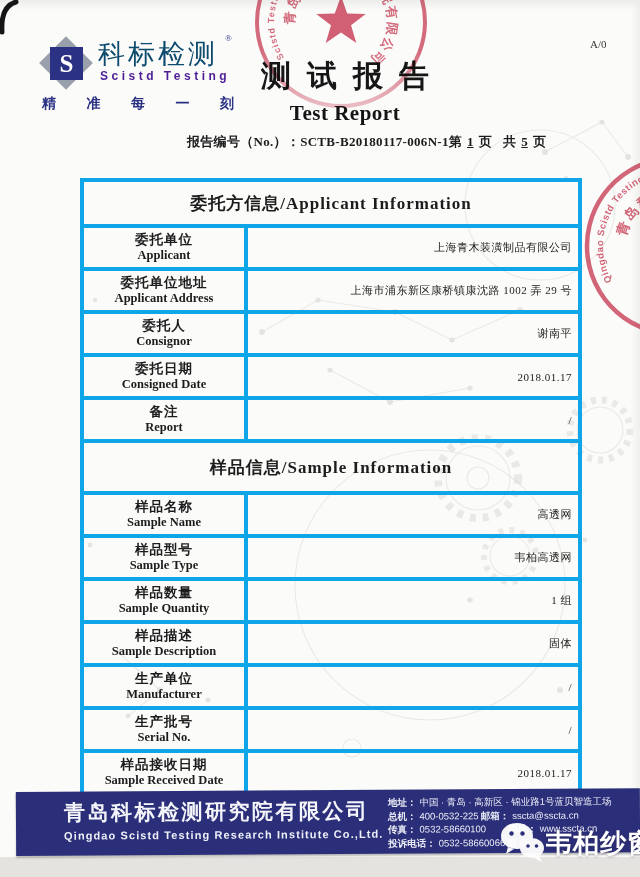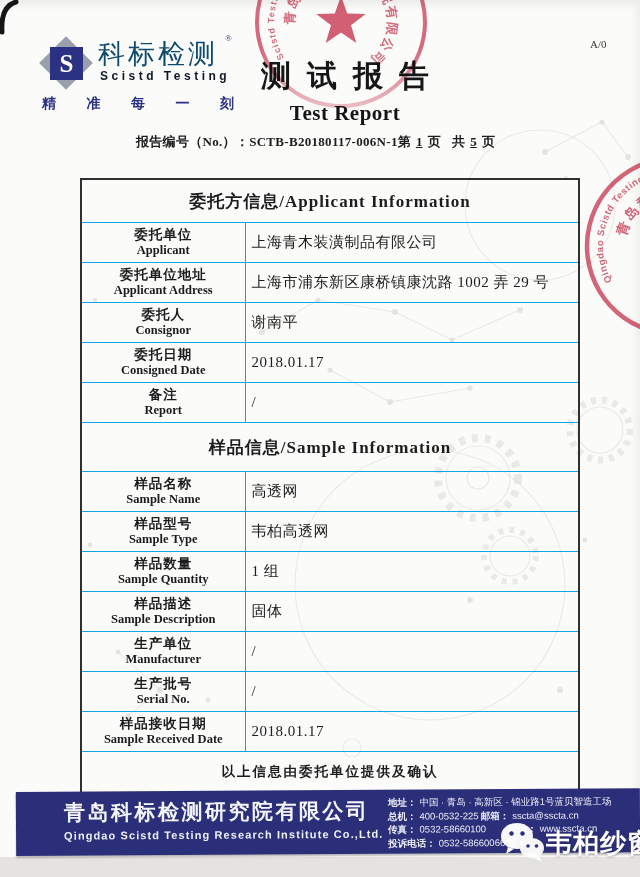--- a/index.html
+++ b/index.html
@@ -17,7 +17,7 @@
       color:#fff;font-size:25px;font-weight:700;font-family:"Liberation Serif",serif;}
   .logo-cn{position:absolute;left:58px;top:3px;font-size:27px;letter-spacing:3px;color:#0c4a6e;font-weight:500;white-space:nowrap;}
   .logo-reg{position:absolute;left:185px;top:0px;font-size:9px;color:#2b3183;}
-  .logo-en{position:absolute;left:60px;top:36px;font-size:12px;font-weight:700;letter-spacing:3.5px;color:#0f172a;
+  .logo-en{position:absolute;left:60px;top:36px;font-size:12px;font-weight:700;letter-spacing:3.5px;color:#4c1d95;
       font-family:"Liberation Sans","DejaVu Sans",sans-serif;white-space:nowrap;}
   .logo-tag{position:absolute;left:2px;top:62px;width:192px;display:flex;justify-content:space-between;
       font-size:14px;font-weight:700;color:#2b3183;}

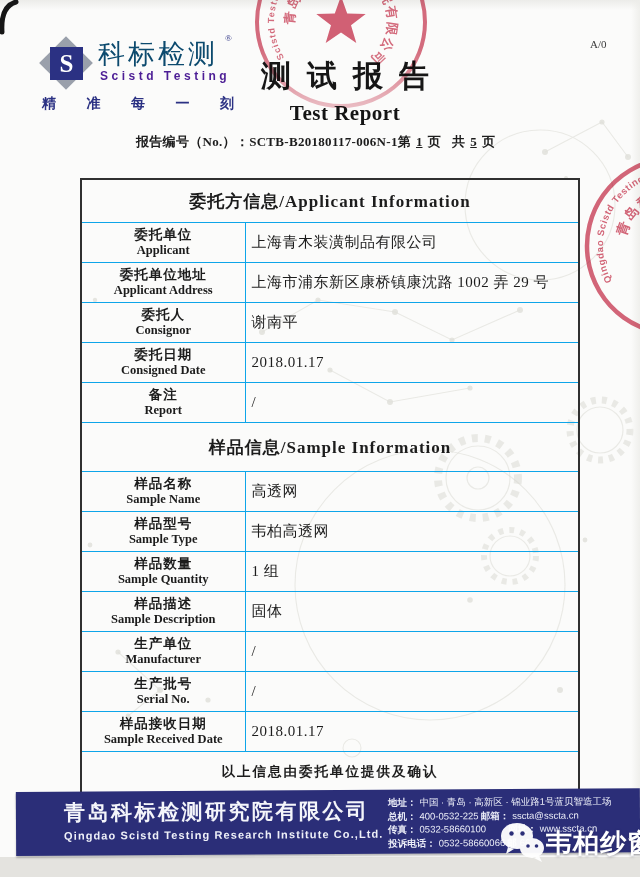--- a/index.html
+++ b/index.html
@@ -27,7 +27,7 @@
   .rev{position:absolute;left:590px;top:38px;font-size:11px;color:#3b3b3b;z-index:2;}
   .corner-mark{position:absolute;left:0;top:0;z-index:3;}
   
-  .meta-line{position:absolute;left:85px;top:133px;width:493px;display:flex;justify-content:center;z-index:2;}
+  .meta-line{position:absolute;left:85px;top:133px;width:493px;display:flex;justify-content:flex-end;z-index:2;}
   .meta-left{font-size:13px;font-weight:600;letter-spacing:.3px;}
   .meta-right{font-size:13px;font-weight:600;margin-right:32px;white-space:nowrap;}
   .meta-right .num{text-decoration:underline;padding:0 2px;font-weight:700;}

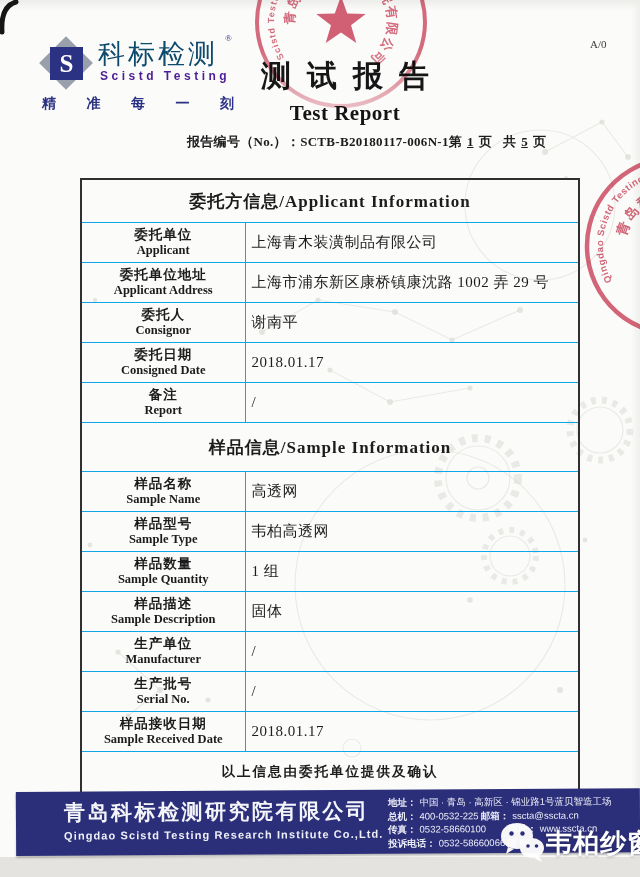--- a/index.html
+++ b/index.html
@@ -34,7 +34,7 @@
   .meta-right .gap{display:inline-block;width:8px;}
   
   table.info{position:absolute;left:80px;top:178px;width:498px;border-collapse:collapse;table-layout:fixed;z-index:2;background:transparent;}
-  table.info td{border:1px solid #0ea5e9;padding:2px 6px;vertical-align:middle;}
+  table.info td{border:4px solid #0ea5e9;padding:2px 6px;vertical-align:middle;}
   table.info{border:2px solid #303030;}
   td.sec{height:38px;text-align:center;font-size:17px;font-weight:700;letter-spacing:1px;}
   td.sec2{height:44px;}

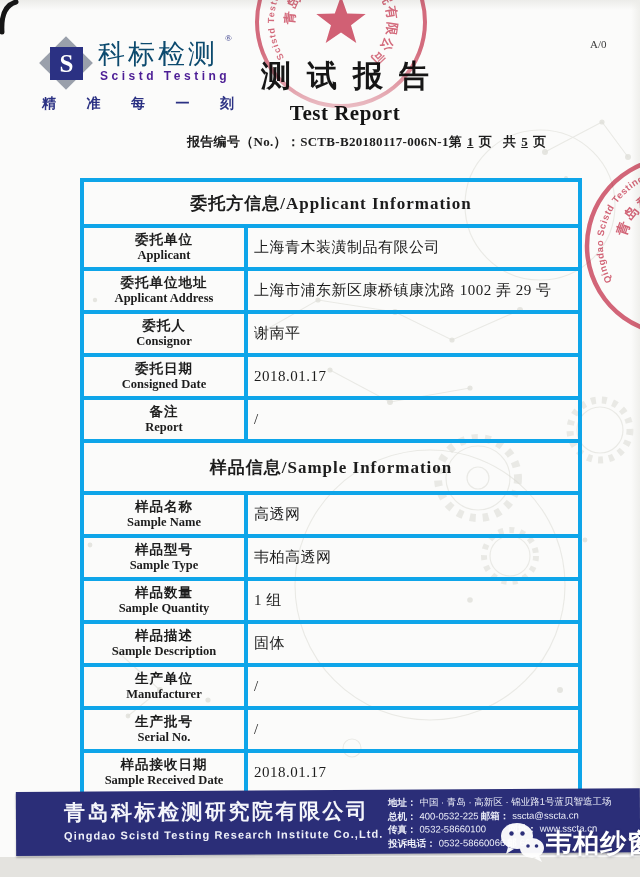--- a/index.html
+++ b/index.html
@@ -41,7 +41,7 @@
   td.lab{width:164px;text-align:center;height:35px;}
   .lab-cn{display:block;font-size:13.5px;font-weight:700;letter-spacing:1px;line-height:16px;}
   .lab-en{display:block;font-size:12.5px;font-weight:700;line-height:15px;}
-  td.val{text-align:left;font-size:15px;letter-spacing:.5px;}
+  td.val{text-align:right;font-size:11px;letter-spacing:.5px;}
   td.note{height:36px;text-align:center;font-size:13.5px;font-weight:700;letter-spacing:2px;}
   
   .stamp{position:absolute;z-index:4;mix-blend-mode:multiply;pointer-events:none;}

